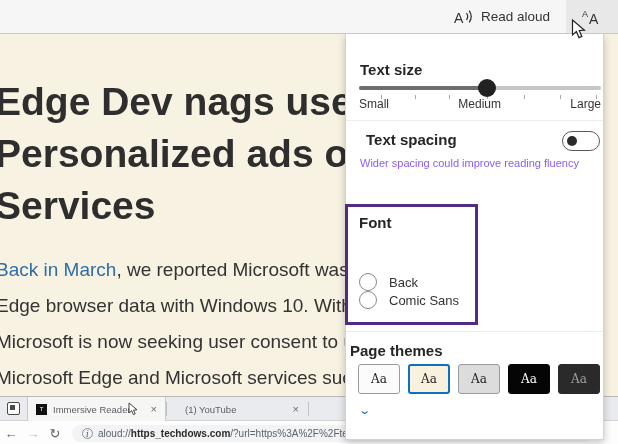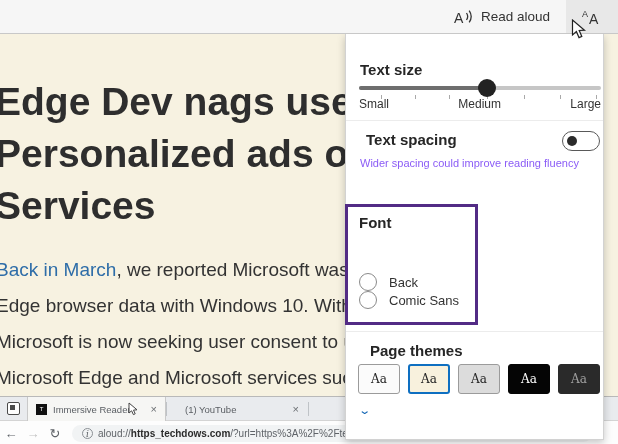--- a/index.html
+++ b/index.html
@@ -97,7 +97,7 @@
 
   .sep2 { position:absolute; left:0; top:297px; width:100%; height:1px; background:#ececec; }
 
-  .lbl-themes { position:absolute; left:24px; top:308px; }
+  .lbl-themes { position:absolute; left:4px; top:308px; }
   .themes-row { position:absolute; left:12px; top:330px; display:flex; gap:8px;justify-content:center; }
   .theme-sw { width:42px; height:30px; border-radius:3px; display:flex; align-items:center;
     justify-content:center; font-size:12px; font-family:"DejaVu Serif", serif; }

